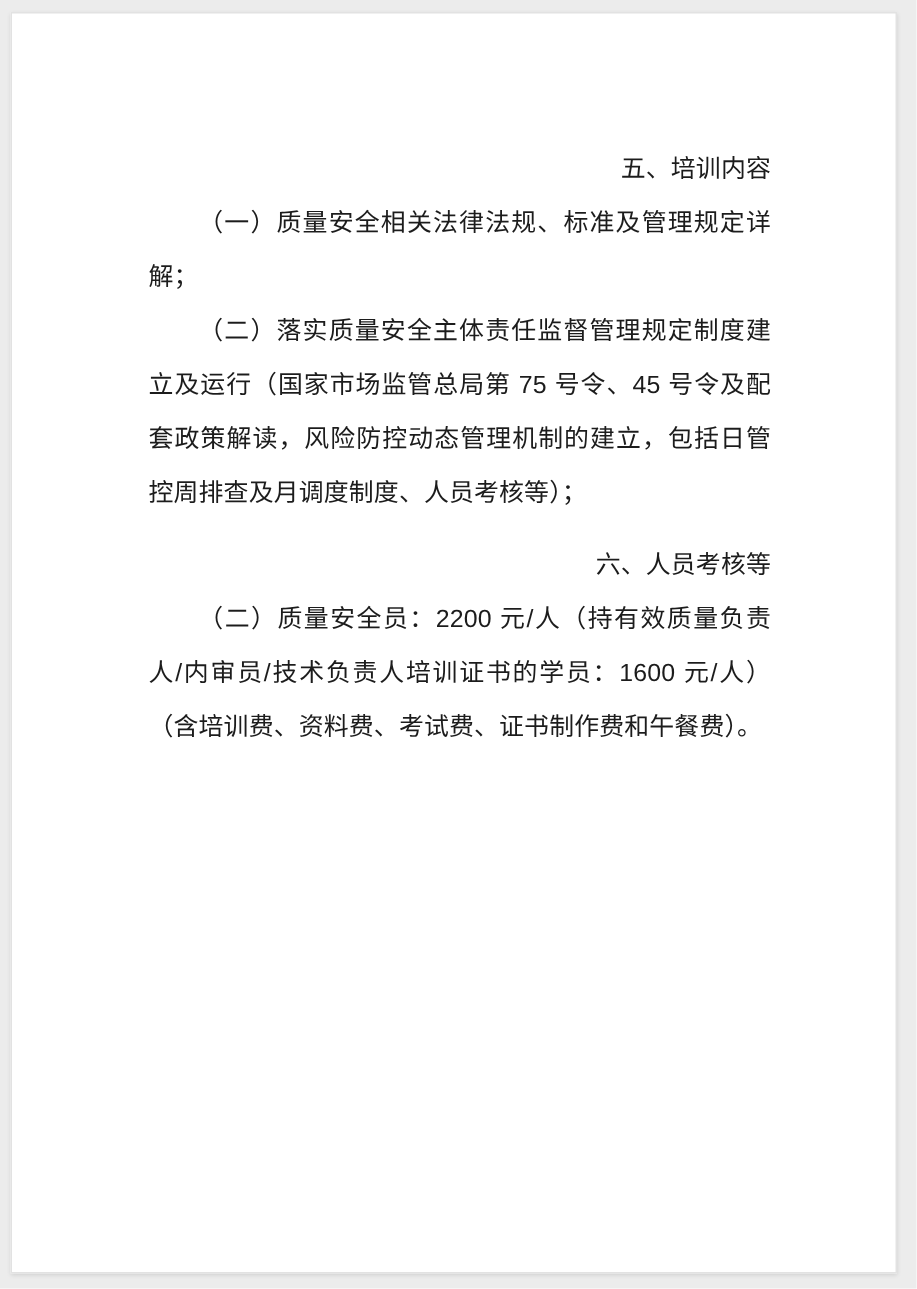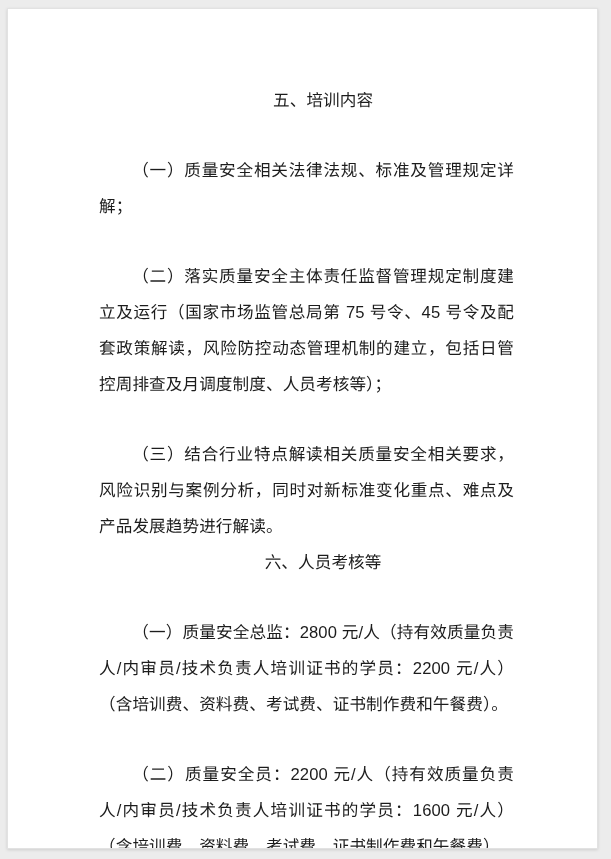--- a/index.html
+++ b/index.html
@@ -50,7 +50,8 @@
   
   .heading {
     text-indent: 2em;
-    text-align: center;
+    text-align: right;
+    margin-top: 12px;
   }
 
   

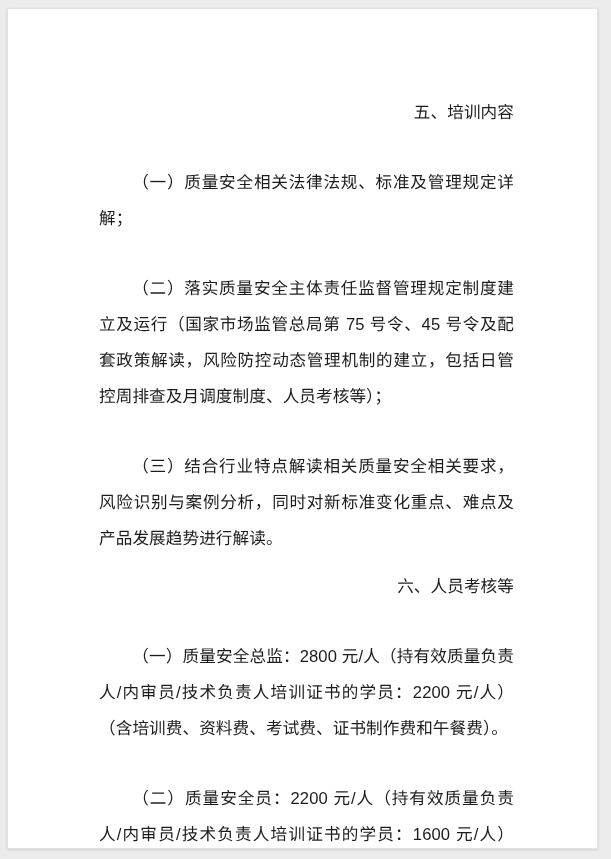--- a/index.html
+++ b/index.html
@@ -57,7 +57,6 @@
   
   .indent {
     text-indent: 2em;
-    margin-top: 34px;
   }
 
   

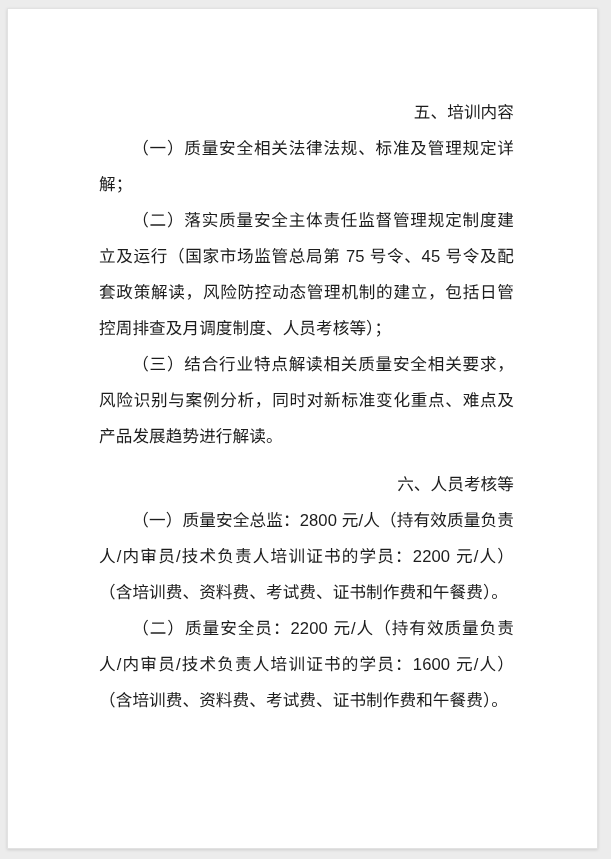--- a/index.html
+++ b/index.html
@@ -76,7 +76,6 @@
 
     <p class="para indent">（二）落实质量安全主体责任监督管理规定制度建立及运行（国家市场监管总局第 75 号令、45 号令及配套政策解读，风险防控动态管理机制的建立，包括日管控周排查及月调度制度、人员考核等）；</p>
 
-    <p class="para indent">（三）结合行业特点解读相关质量安全相关要求，风险识别与案例分析，同时对新标准变化重点、难点及产品发展趋势进行解读。</p>
 
     <p class="para heading">六、人员考核等</p>
 

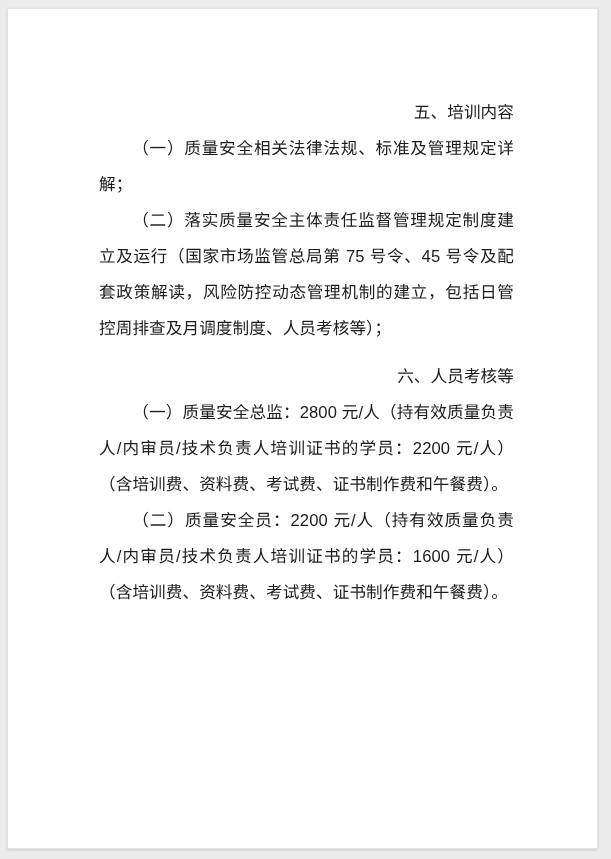--- a/index.html
+++ b/index.html
@@ -81,7 +81,6 @@
 
 
 
-    <p class="para indent">（一）质量安全总监：2800 元/人（持有效质量负责人/内审员/技术负责人培训证书的学员：2200 元/人）（含培训费、资料费、考试费、证书制作费和午餐费）。</p>
 
     <p class="para indent">（二）质量安全员：2200 元/人（持有效质量负责人/内审员/技术负责人培训证书的学员：1600 元/人）（含培训费、资料费、考试费、证书制作费和午餐费）。</p>
 

